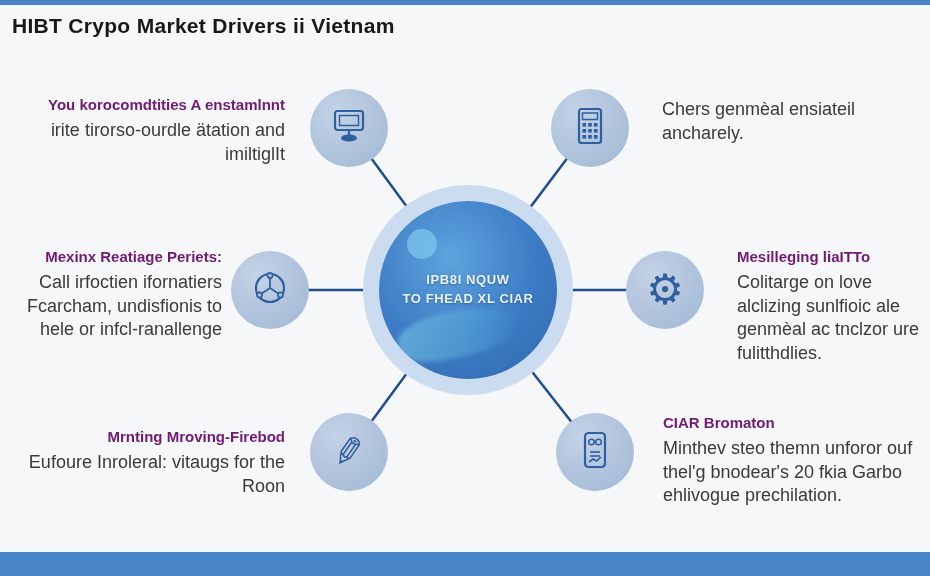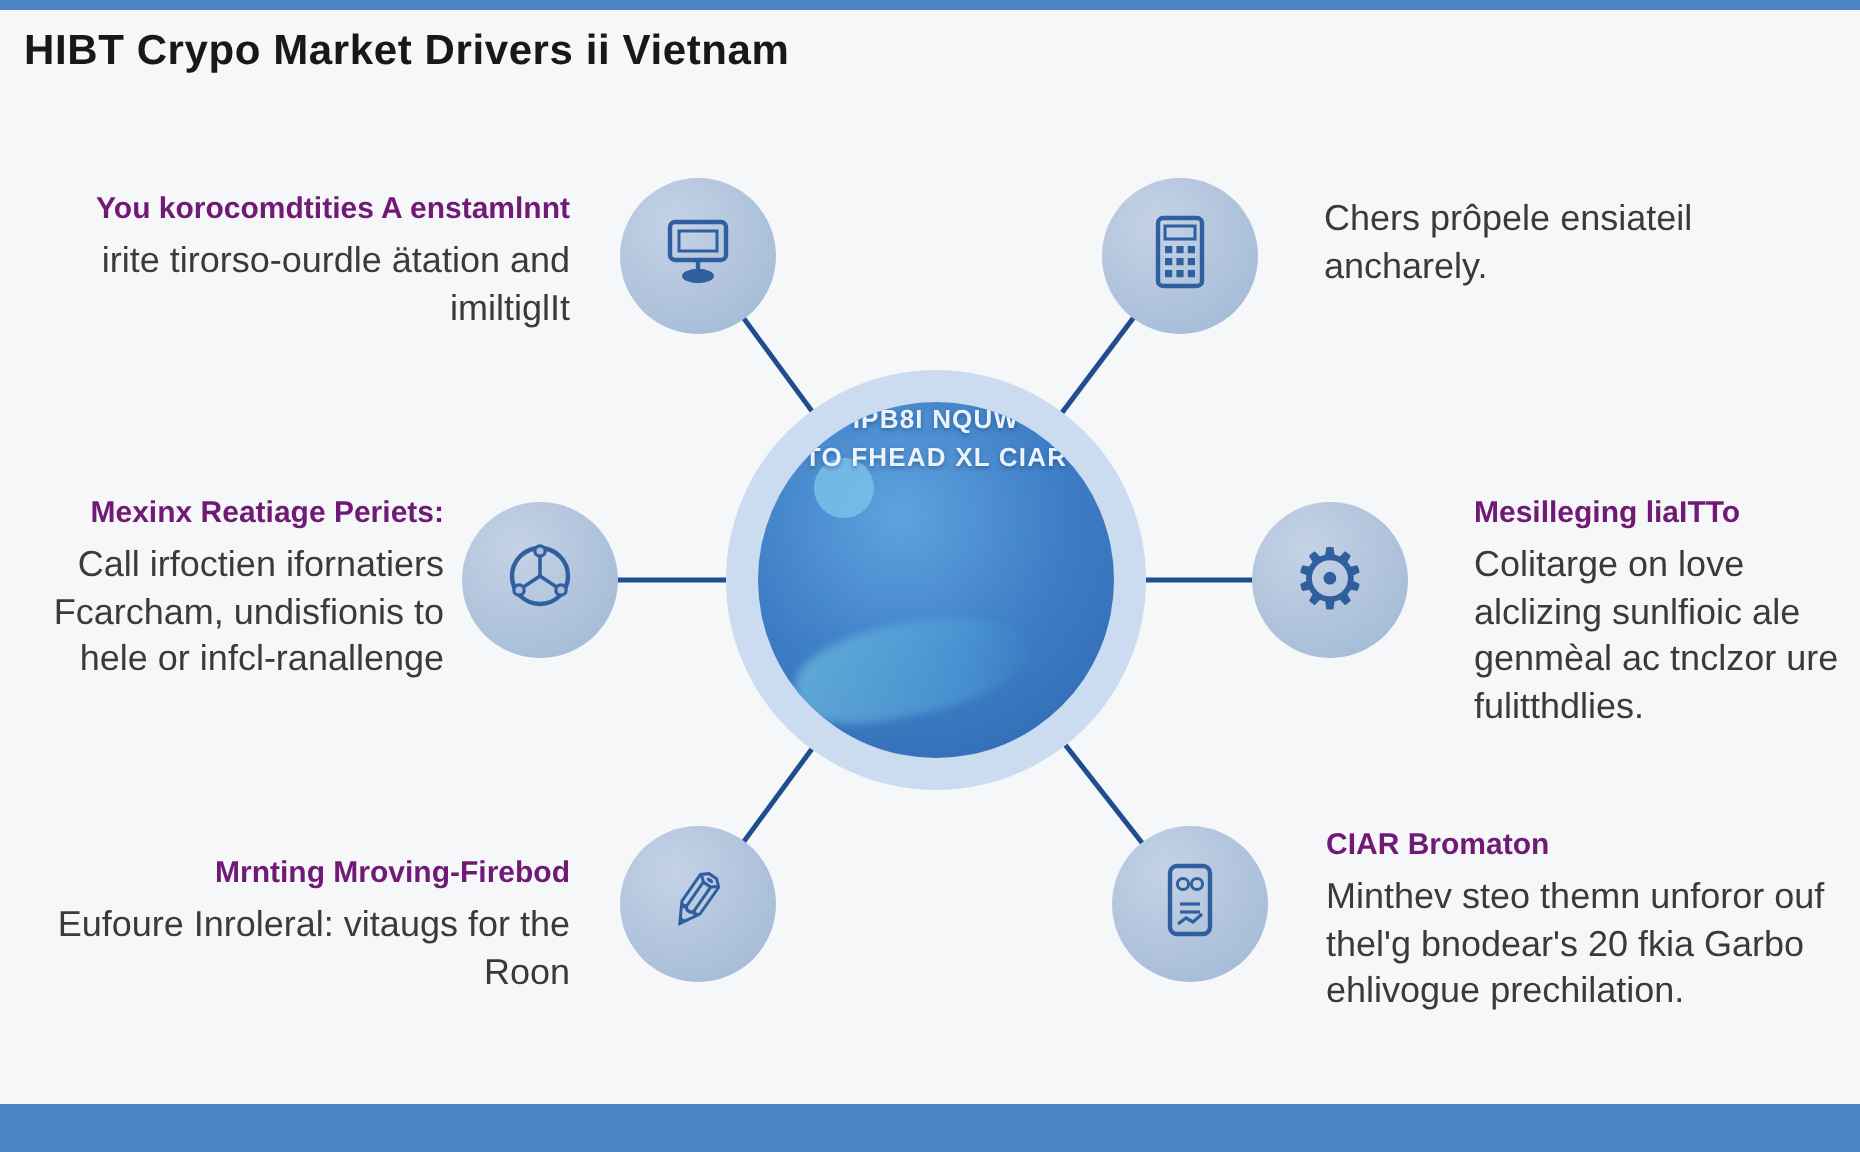--- a/index.html
+++ b/index.html
@@ -231,7 +231,7 @@
   </div>
 
   <div class="text-block align-left" style="left:662px; top:98px; width:256px;">
-    <p class="body">Chers prôpele ensiateil ancharely.</p>
+    <p class="body">Chers genmèal ensiateil ancharely.</p>
   </div>
 
   <div class="text-block align-left" style="left:737px; top:248px; width:185px;">

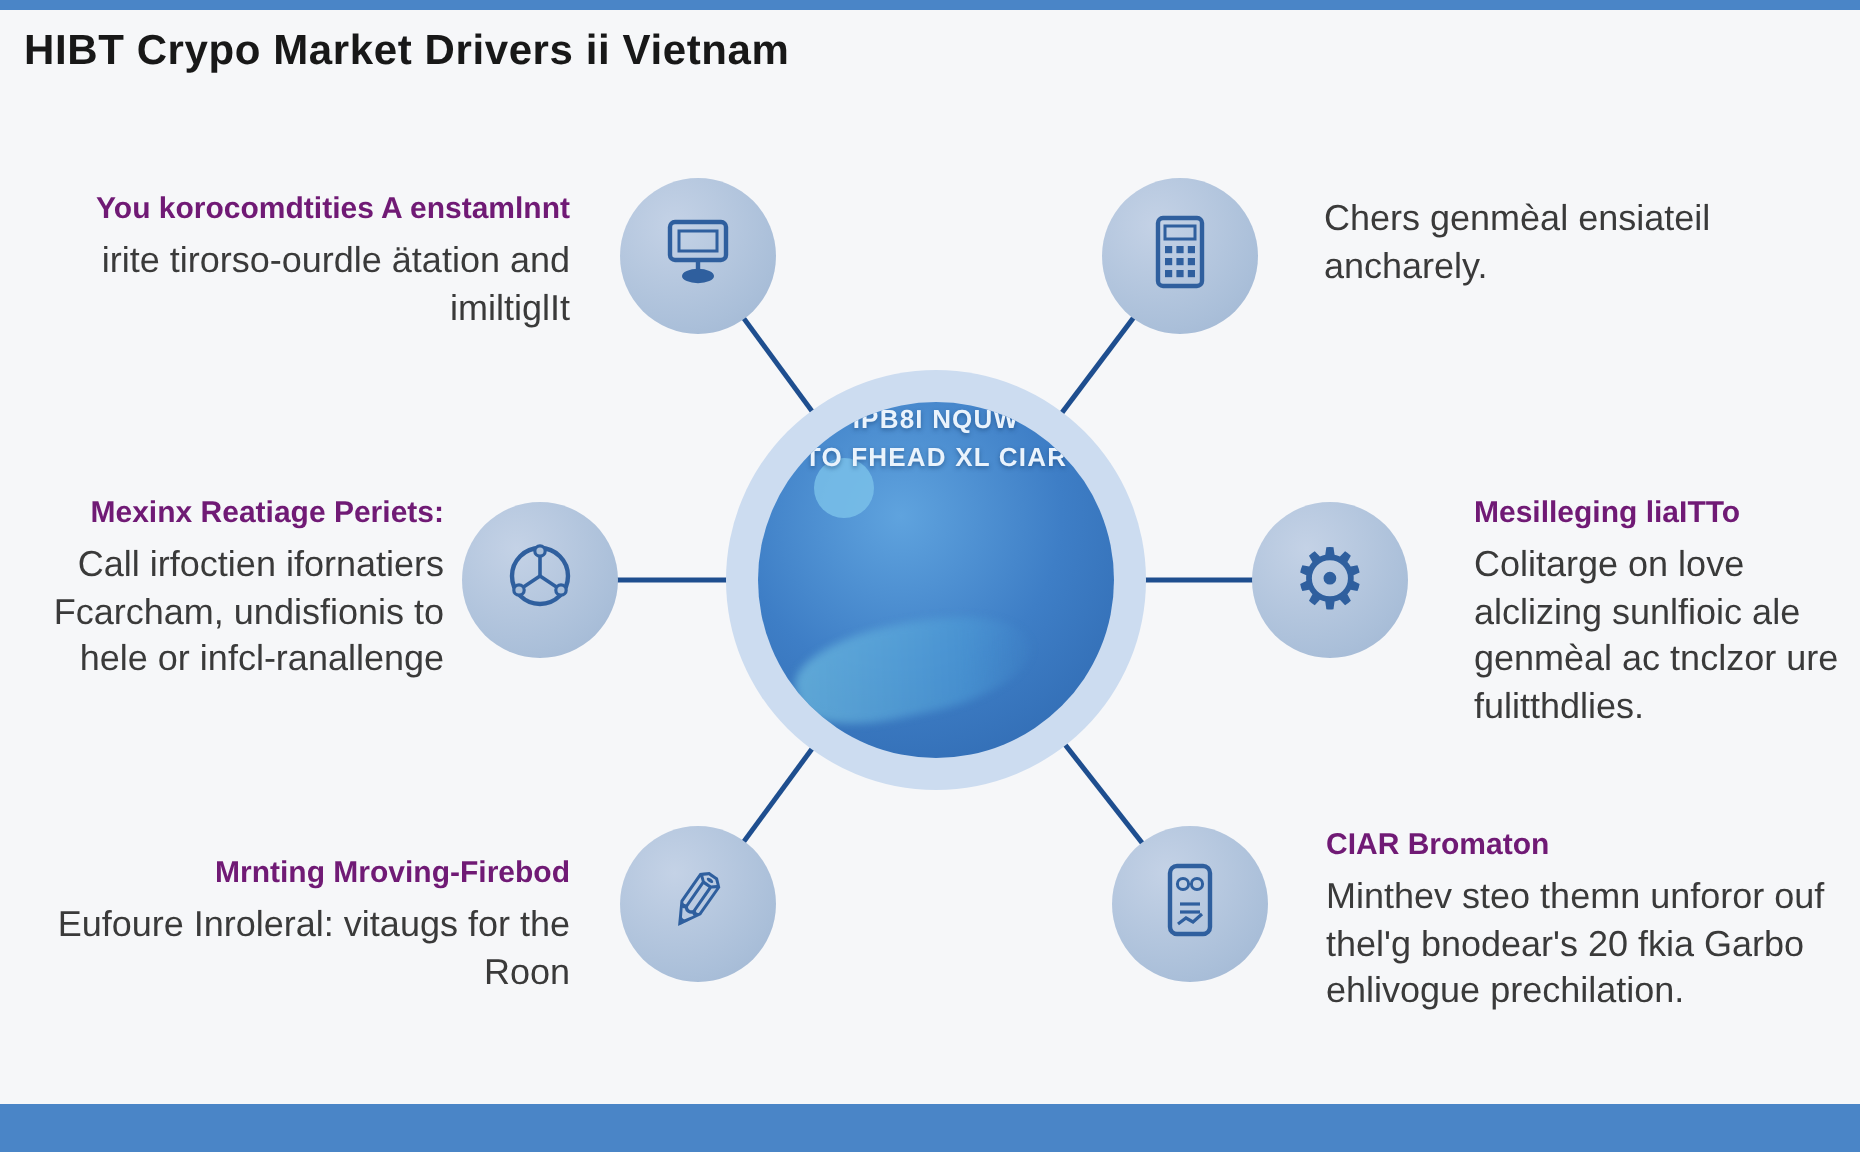--- a/index.html
+++ b/index.html
@@ -61,6 +61,7 @@
     border-radius: 50%;
     background: radial-gradient(circle at 40% 32%, #5fa3de 0%, #3e7ec6 50%, #2d66ad 100%);
     display: flex;
+    align-items: center;
     justify-content: center;
     overflow: hidden;
   }

